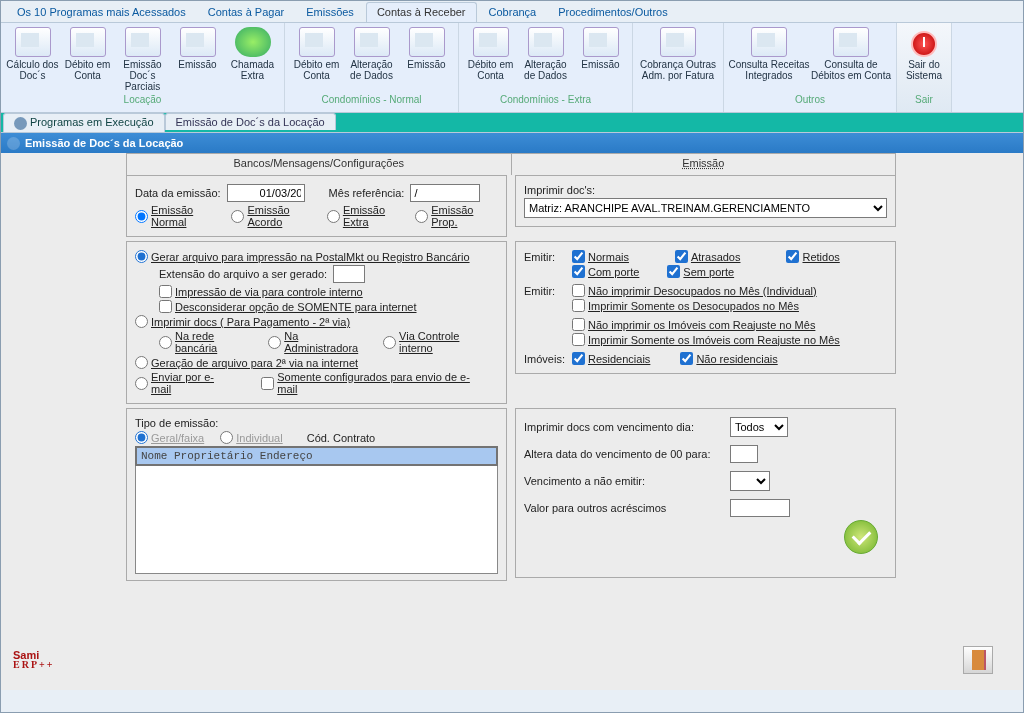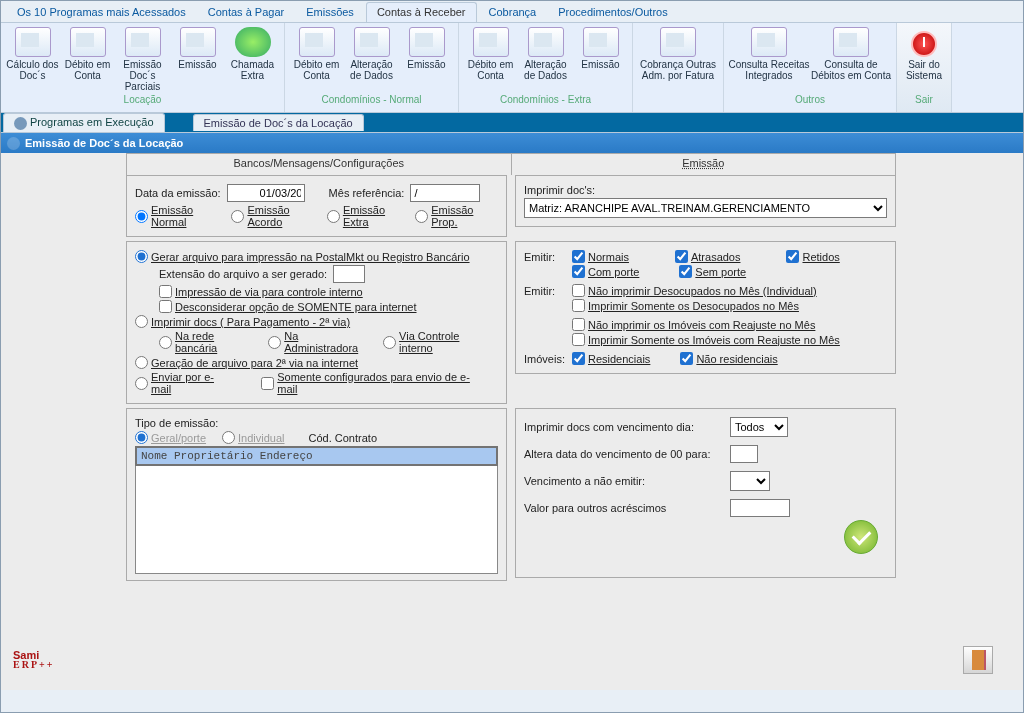--- a/index.html
+++ b/index.html
@@ -34,7 +34,7 @@
   .chamada-icon{width:36px;height:30px;background:radial-gradient(#9e6,#3a6);border-radius:18px;margin-bottom:2px;}
 
   
-  .strip{height:20px;background:#0369a1;display:flex;align-items:center;border-bottom:1px solid #b9c9d9;padding-left:2px;gap:28px;}
+  .strip{height:20px;background:#14b8a6;display:flex;align-items:flex-start;border-bottom:1px solid #b9c9d9;padding-left:2px;}
   .strip .stab{padding:2px 10px;border:1px solid #b9c9d9;border-bottom:none;background:#e8eff6;border-radius:3px 3px 0 0;font-size:10px;color:#335;}
   .strip .stab.first{color:#144;}
   .strip .stab .x{width:13px;height:13px;display:inline-block;vertical-align:middle;margin-right:3px;background:#79b;border-radius:50%;position:relative;}

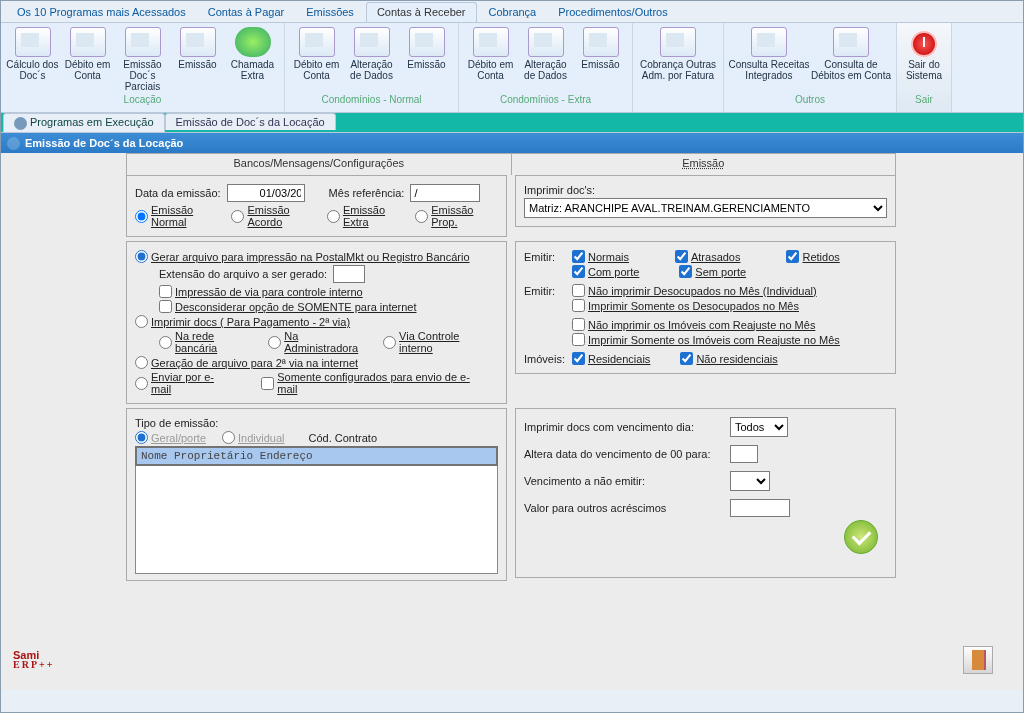--- a/index.html
+++ b/index.html
@@ -330,7 +330,7 @@
                   <input type="checkbox" checked="" style="">
                   <span>Com porte</span>
                 </label>
-              <label class="chk" style="margin-left:24px">
+              <label class="chk" style="margin-left:12px">
                   <input type="checkbox" checked="" style="">
                   <span>Sem porte</span>
                 </label>

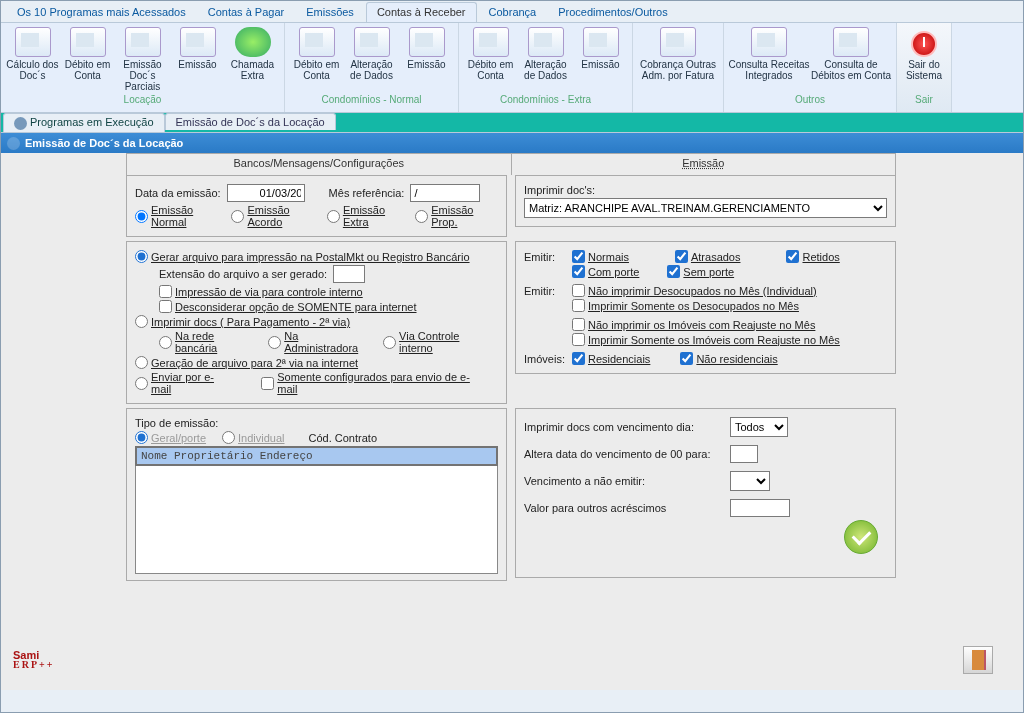--- a/index.html
+++ b/index.html
@@ -387,7 +387,7 @@
             <div class="row">
               <label class="chk gray">
                   <input type="radio" name="tb" checked="" style="">
-                  <span>Geral/porte</span>
+                  <span>Geral/faixa</span>
                 </label>
               <label class="chk gray">
                   <input type="radio" name="tb" style="">

